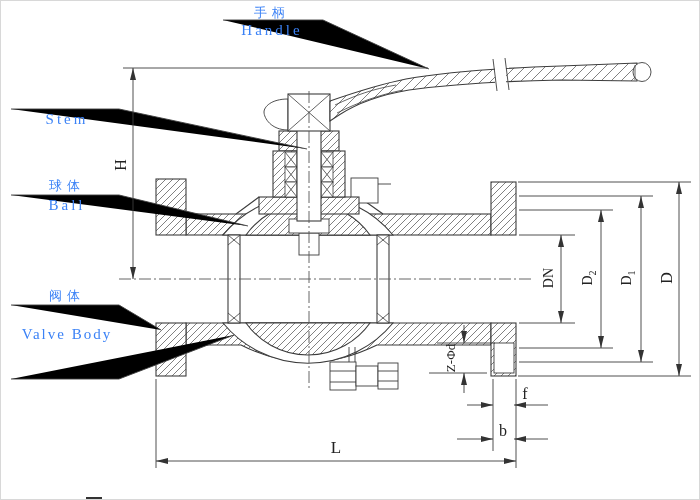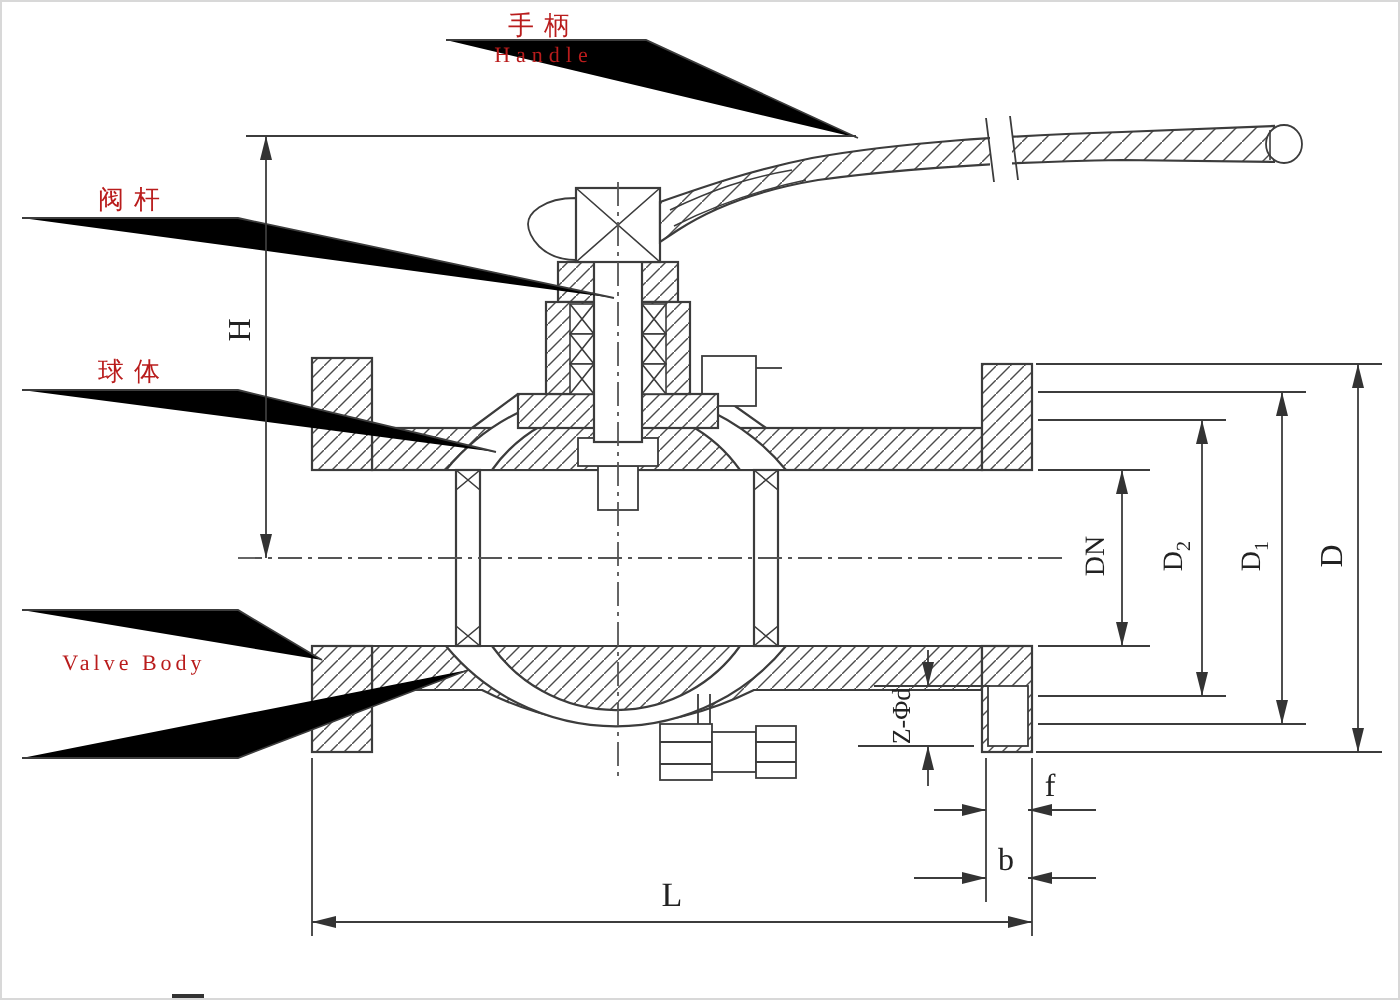--- a/index.html
+++ b/index.html
@@ -6,7 +6,7 @@
   #stage{position:relative;width:700px;height:500px;background:#fff;border:1px solid #d8d8d8;
          box-sizing:border-box;overflow:hidden;font-family:"Liberation Serif",serif;}
   svg{position:absolute;left:0;top:0;}
-  .lbl{position:absolute;color:#b91c1c;text-align:center;white-space:nowrap;}
+  .lbl{position:absolute;color:#3b82f6;text-align:center;white-space:nowrap;}
   .cn{font-size:13px;letter-spacing:5px;font-family:"Liberation Sans",sans-serif;}
   .en{font-size:11px;letter-spacing:3px;font-family:"Liberation Serif",serif;}
   .dim{font-size:16px;font-family:"Liberation Serif",serif;color:#222;}

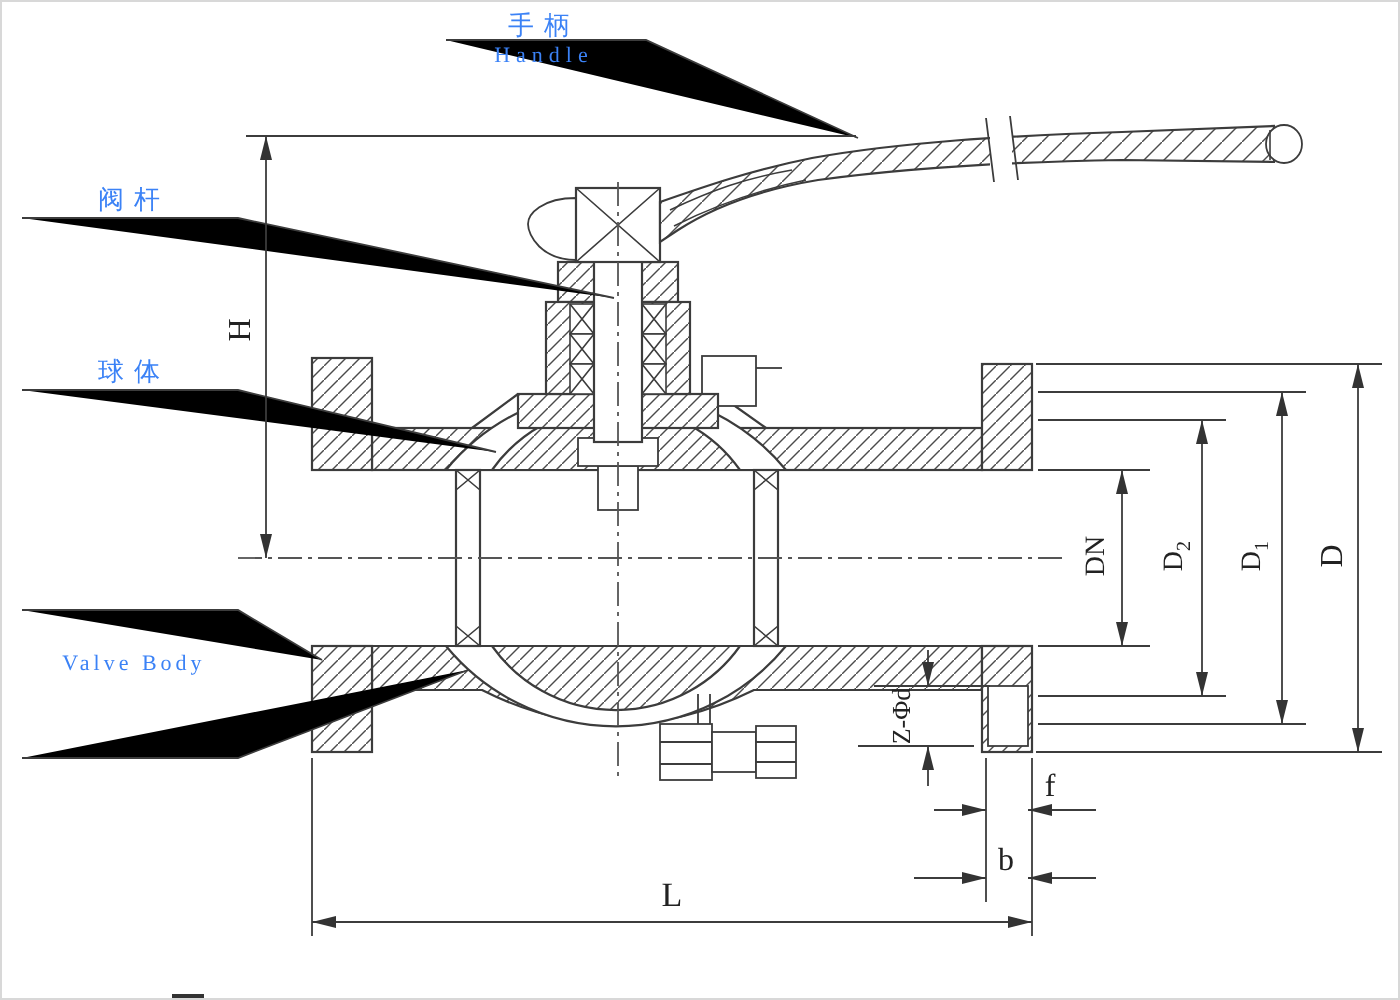--- a/index.html
+++ b/index.html
@@ -8,7 +8,7 @@
   svg{position:absolute;left:0;top:0;}
   .lbl{position:absolute;color:#3b82f6;text-align:center;white-space:nowrap;}
   .cn{font-size:13px;letter-spacing:5px;font-family:"Liberation Sans",sans-serif;}
-  .en{font-size:11px;letter-spacing:3px;font-family:"Liberation Serif",serif;}
+  .en{font-size:15px;letter-spacing:3px;font-family:"Liberation Serif",serif;}
   .dim{font-size:16px;font-family:"Liberation Serif",serif;color:#222;}
   .rot{transform:rotate(-90deg);transform-origin:50% 50%;}
   sub{font-size:10px;}

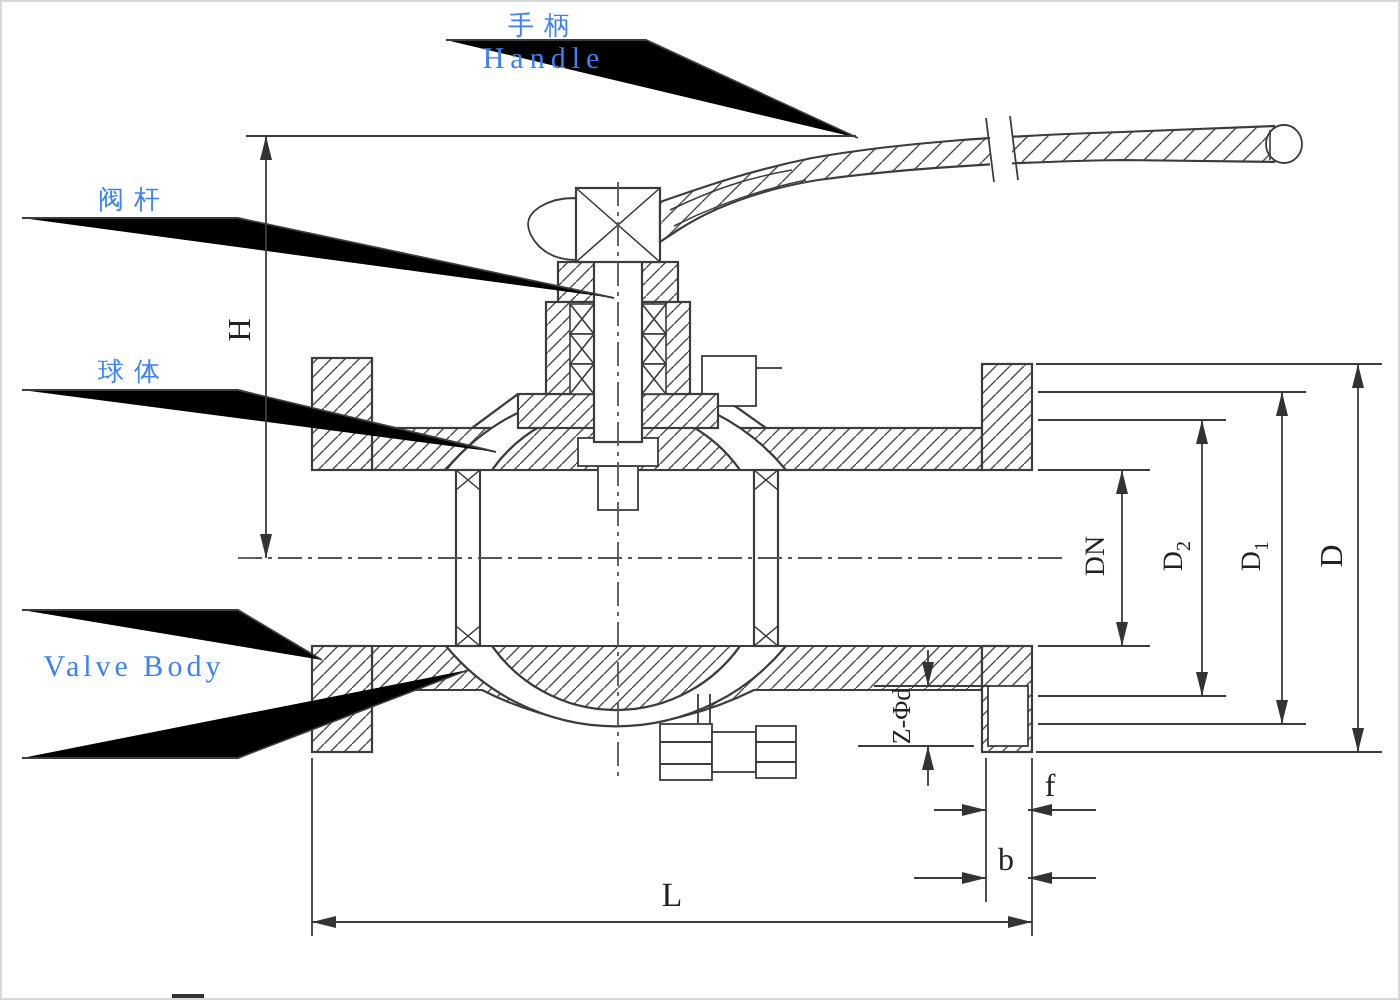--- a/index.html
+++ b/index.html
@@ -177,7 +177,6 @@
 <div class="lbl cn" style="left:218px;top:3px;width:106px;">手柄</div>
 <div class="lbl en" style="left:218px;top:21px;width:106px;">Handle</div>
 
-<div class="lbl cn" style="left:14px;top:90px;width:104px;">阀杆</div>
 
 <div class="lbl cn" style="left:14px;top:176px;width:104px;">球体</div>
 

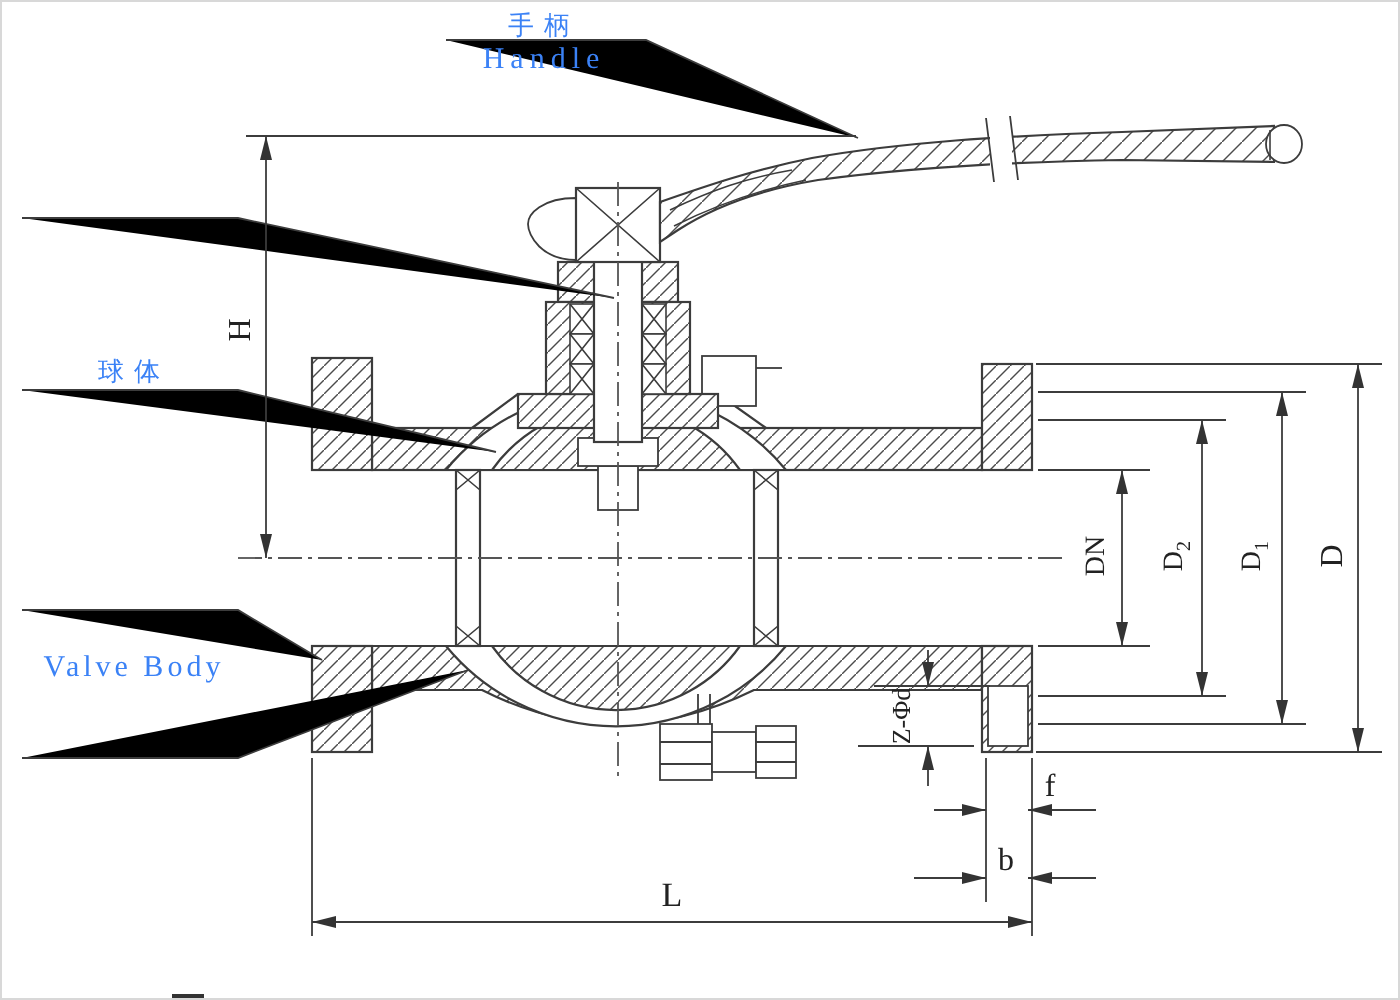--- a/index.html
+++ b/index.html
@@ -177,6 +177,7 @@
 <div class="lbl cn" style="left:218px;top:3px;width:106px;">手柄</div>
 <div class="lbl en" style="left:218px;top:21px;width:106px;">Handle</div>
 
+<div class="lbl en" style="left:14px;top:110px;width:104px;">Stem</div>
 
 <div class="lbl cn" style="left:14px;top:176px;width:104px;">球体</div>
 

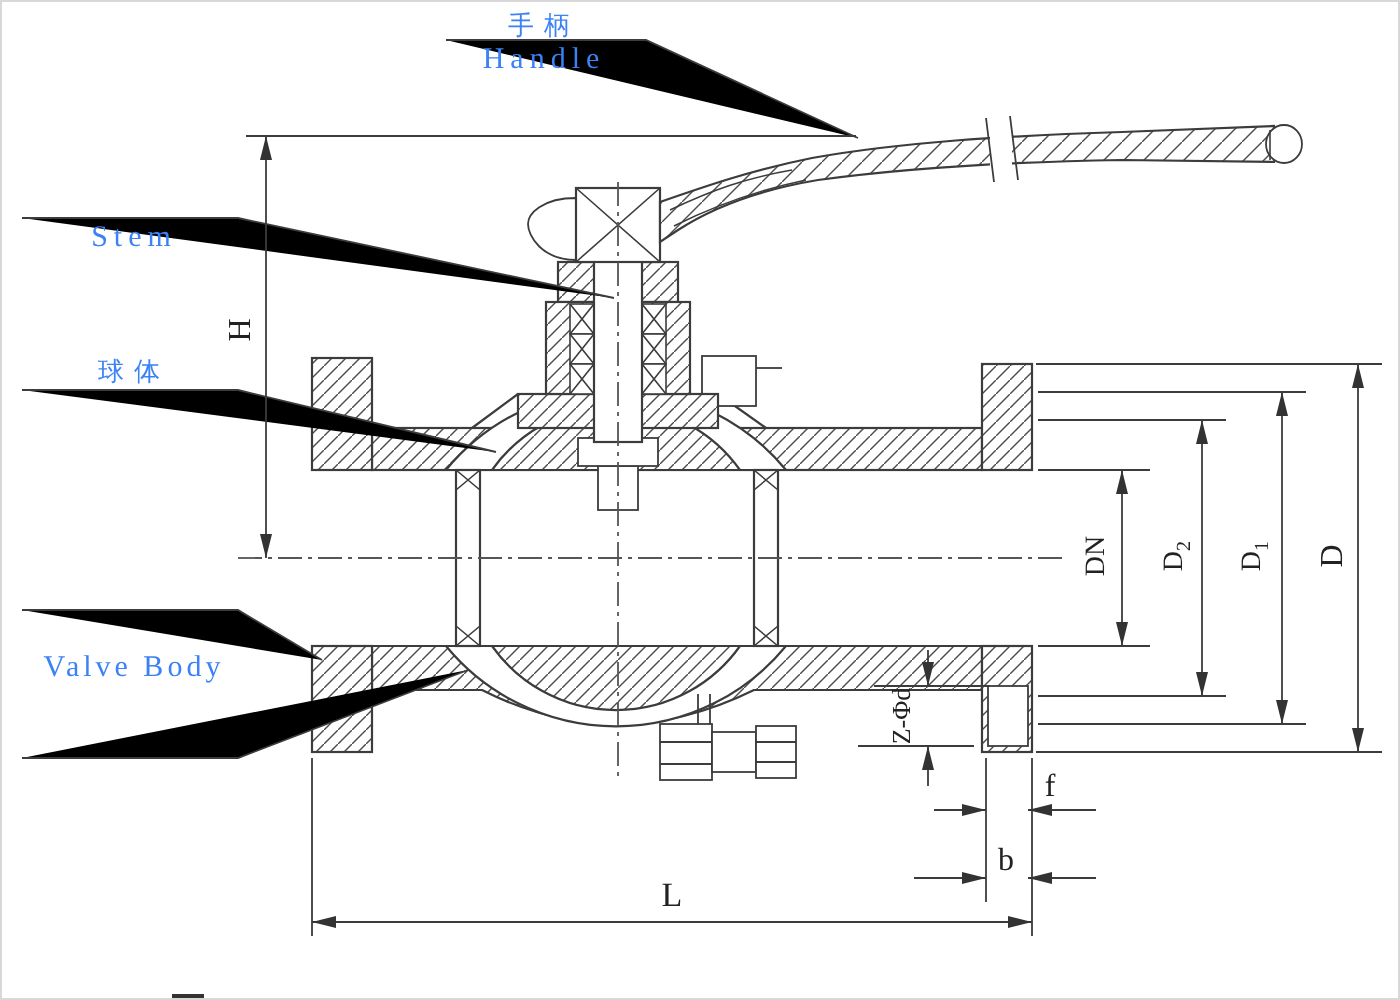--- a/index.html
+++ b/index.html
@@ -180,6 +180,7 @@
 <div class="lbl en" style="left:14px;top:110px;width:104px;">Stem</div>
 
 <div class="lbl cn" style="left:14px;top:176px;width:104px;">球体</div>
+<div class="lbl en" style="left:14px;top:196px;width:104px;">Ball</div>
 
 <div class="lbl en" style="left:14px;top:306px;width:104px;letter-spacing:2px;margin-top:19px;">Valve Body</div>
 

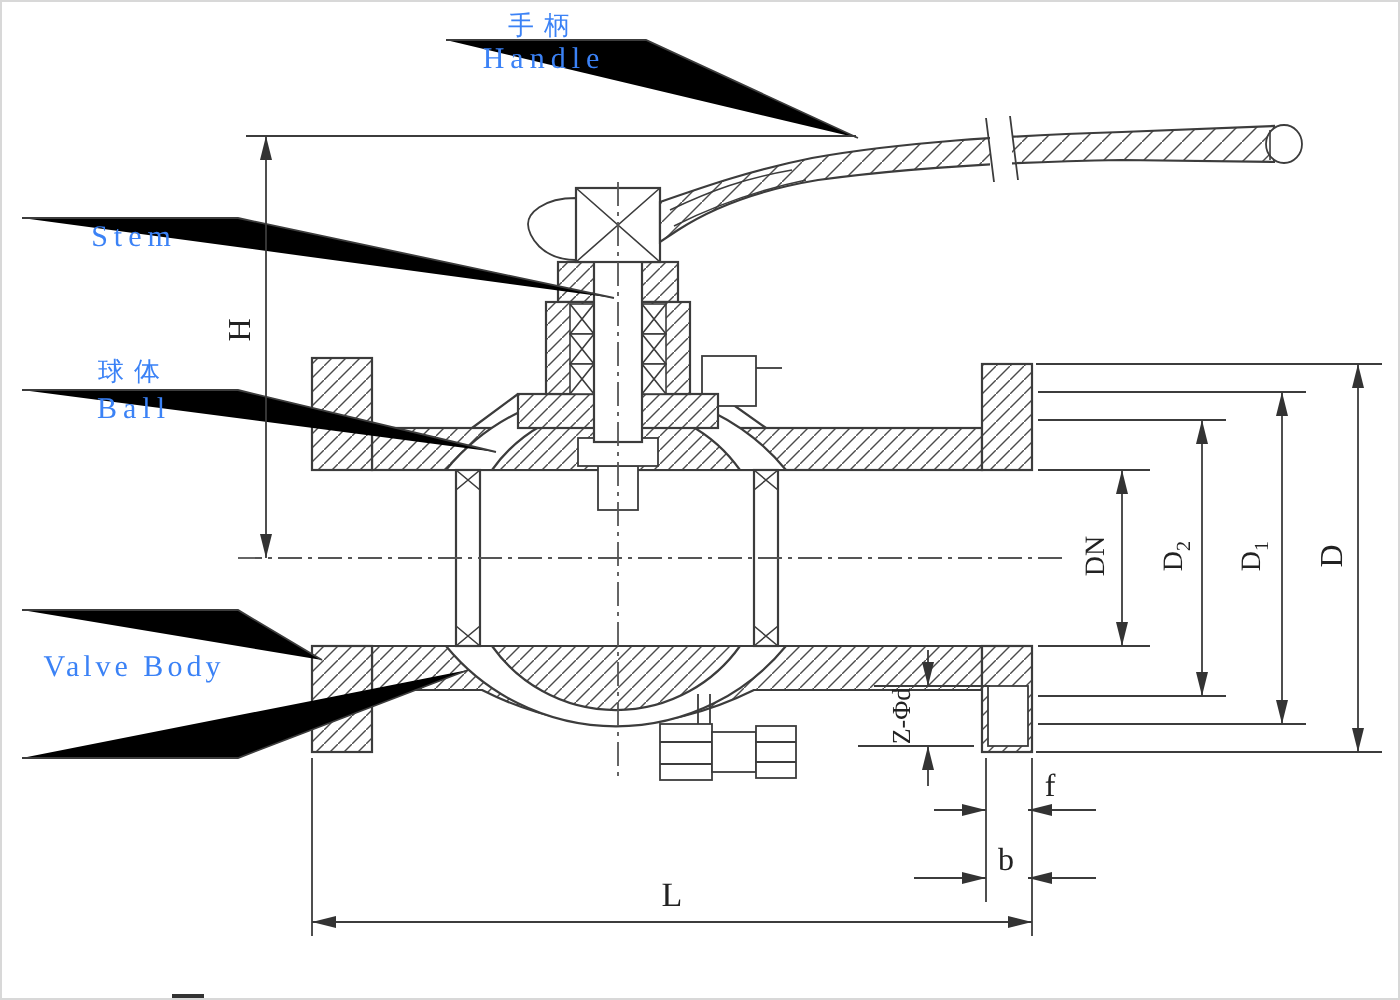--- a/index.html
+++ b/index.html
@@ -182,6 +182,7 @@
 <div class="lbl cn" style="left:14px;top:176px;width:104px;">球体</div>
 <div class="lbl en" style="left:14px;top:196px;width:104px;">Ball</div>
 
+<div class="lbl cn" style="left:14px;top:286px;width:104px;">阀体</div>
 <div class="lbl en" style="left:14px;top:306px;width:104px;letter-spacing:2px;margin-top:19px;">Valve Body</div>
 
 

